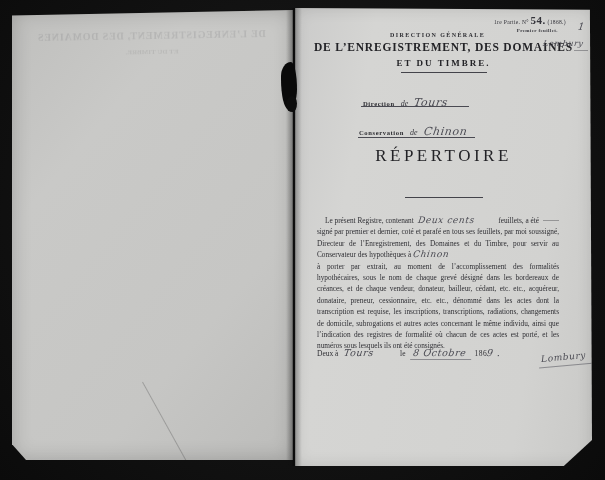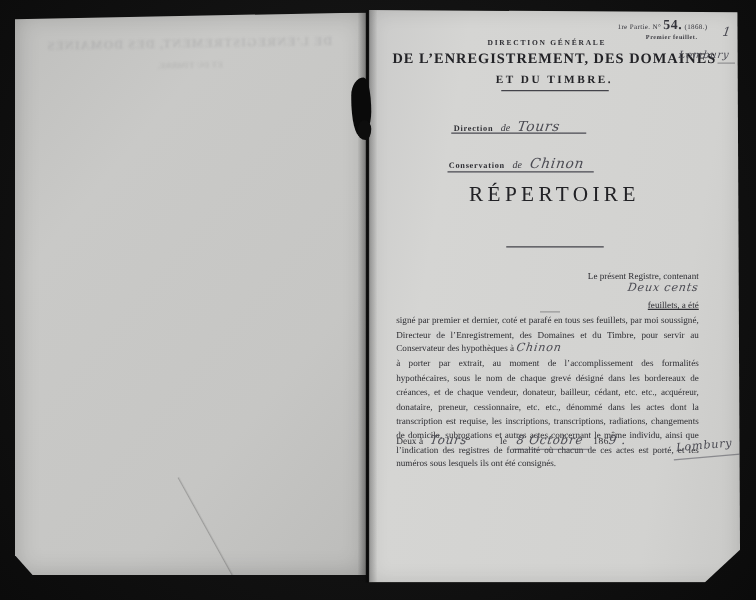--- a/index.html
+++ b/index.html
@@ -117,7 +117,7 @@
     position:absolute; top:207px; left:22px; width:242px;
     font-size:7.3px; line-height:11.4px; text-align:justify; color:#2e2e33;
   }
-  .body-first-line { display:flex; align-items:flex-end;flex-direction:column; }
+  .body-first-line { display:flex; align-items:flex-start; }
   .bfl-lead { text-indent:8px; white-space:nowrap; }
   .bfl-hand { font-size:9px; margin-left:4px; white-space:nowrap; }
   .bfl-spacer { flex:1; }

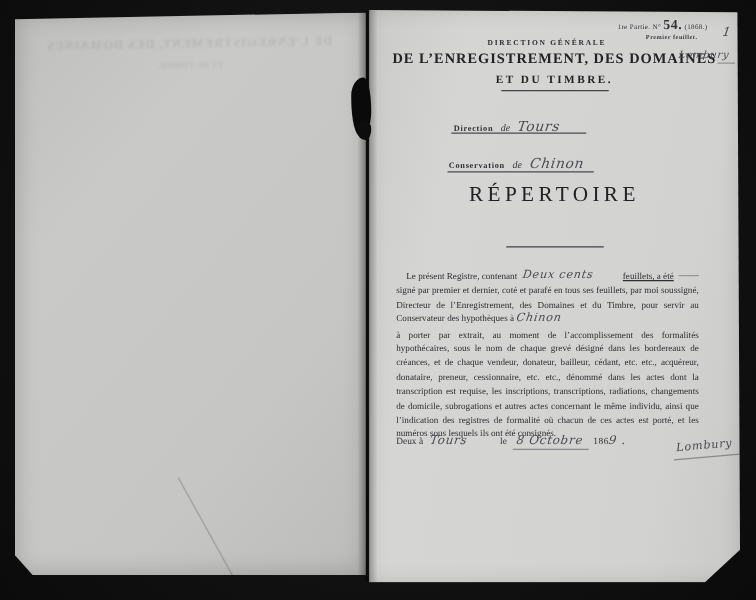--- a/index.html
+++ b/index.html
@@ -121,7 +121,7 @@
   .bfl-lead { text-indent:8px; white-space:nowrap; }
   .bfl-hand { font-size:9px; margin-left:4px; white-space:nowrap; }
   .bfl-spacer { flex:1; }
-  .bfl-after { white-space:nowrap;text-decoration:underline; }
+  .bfl-after { white-space:nowrap; }
   .margin-dash {
     width:16px; height:1px; background:rgba(60,60,66,0.4);
     align-self:center; margin-left:4px;

